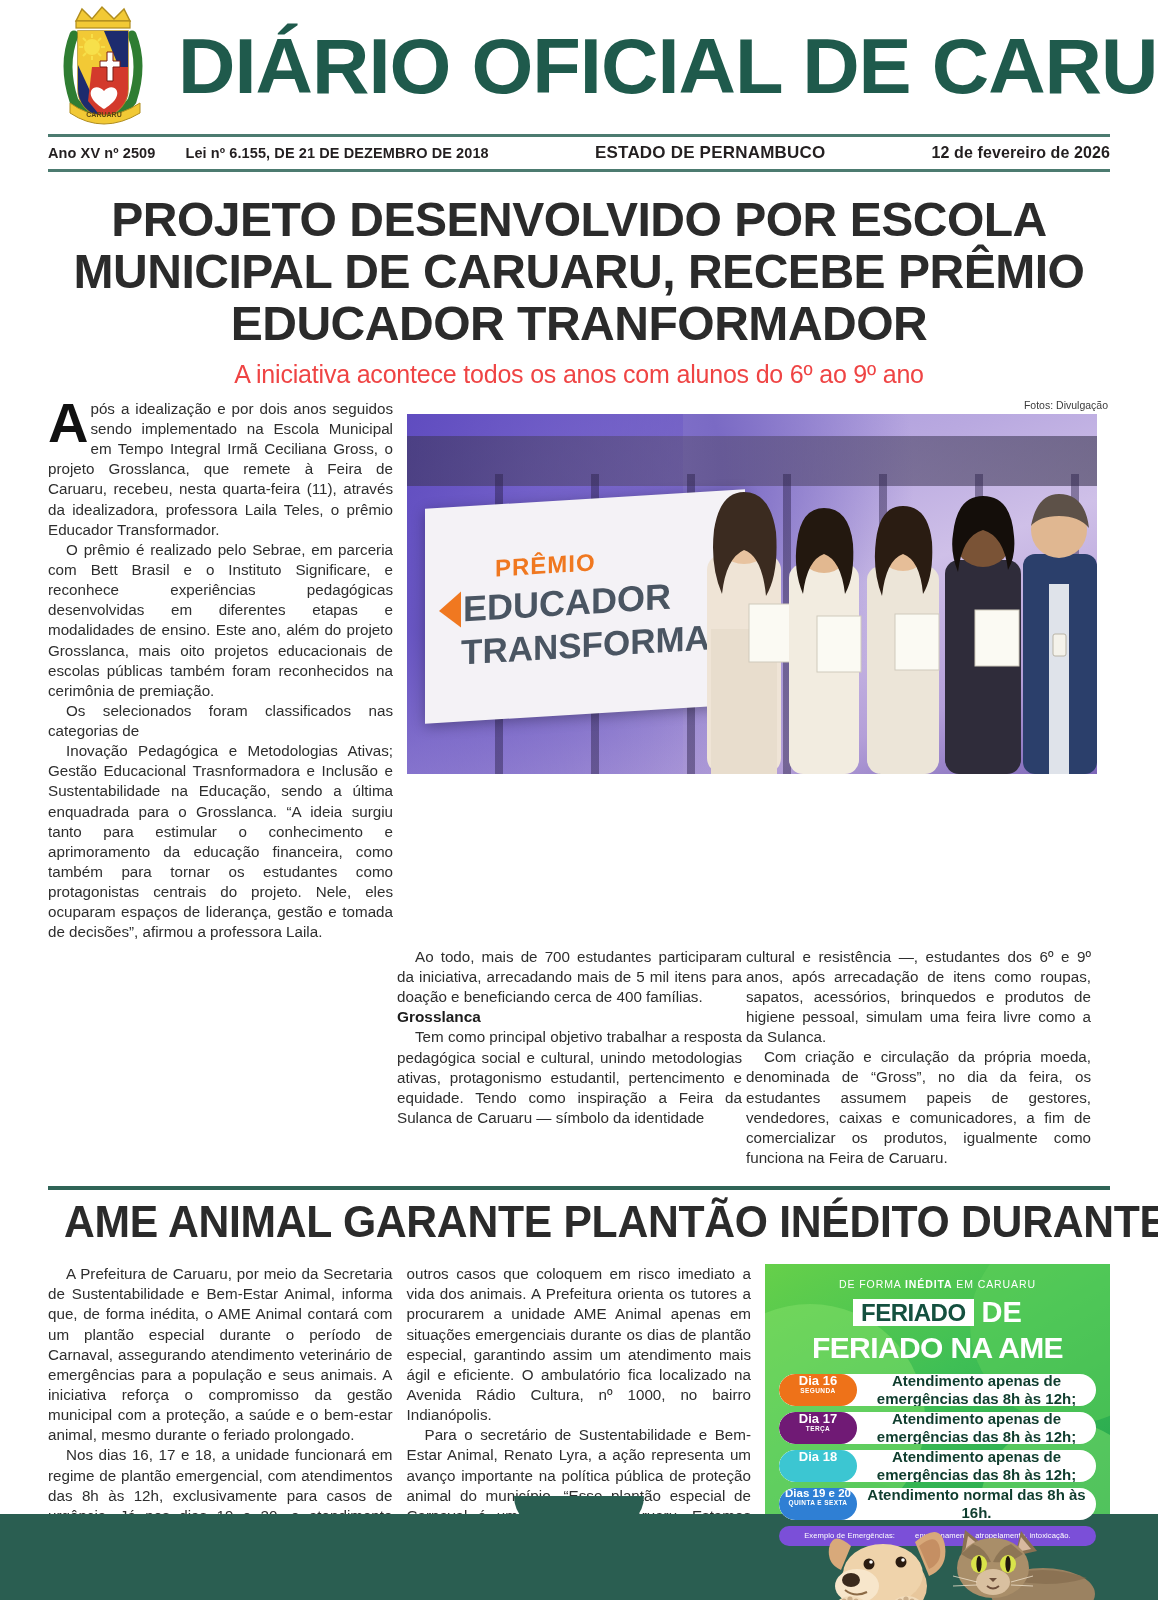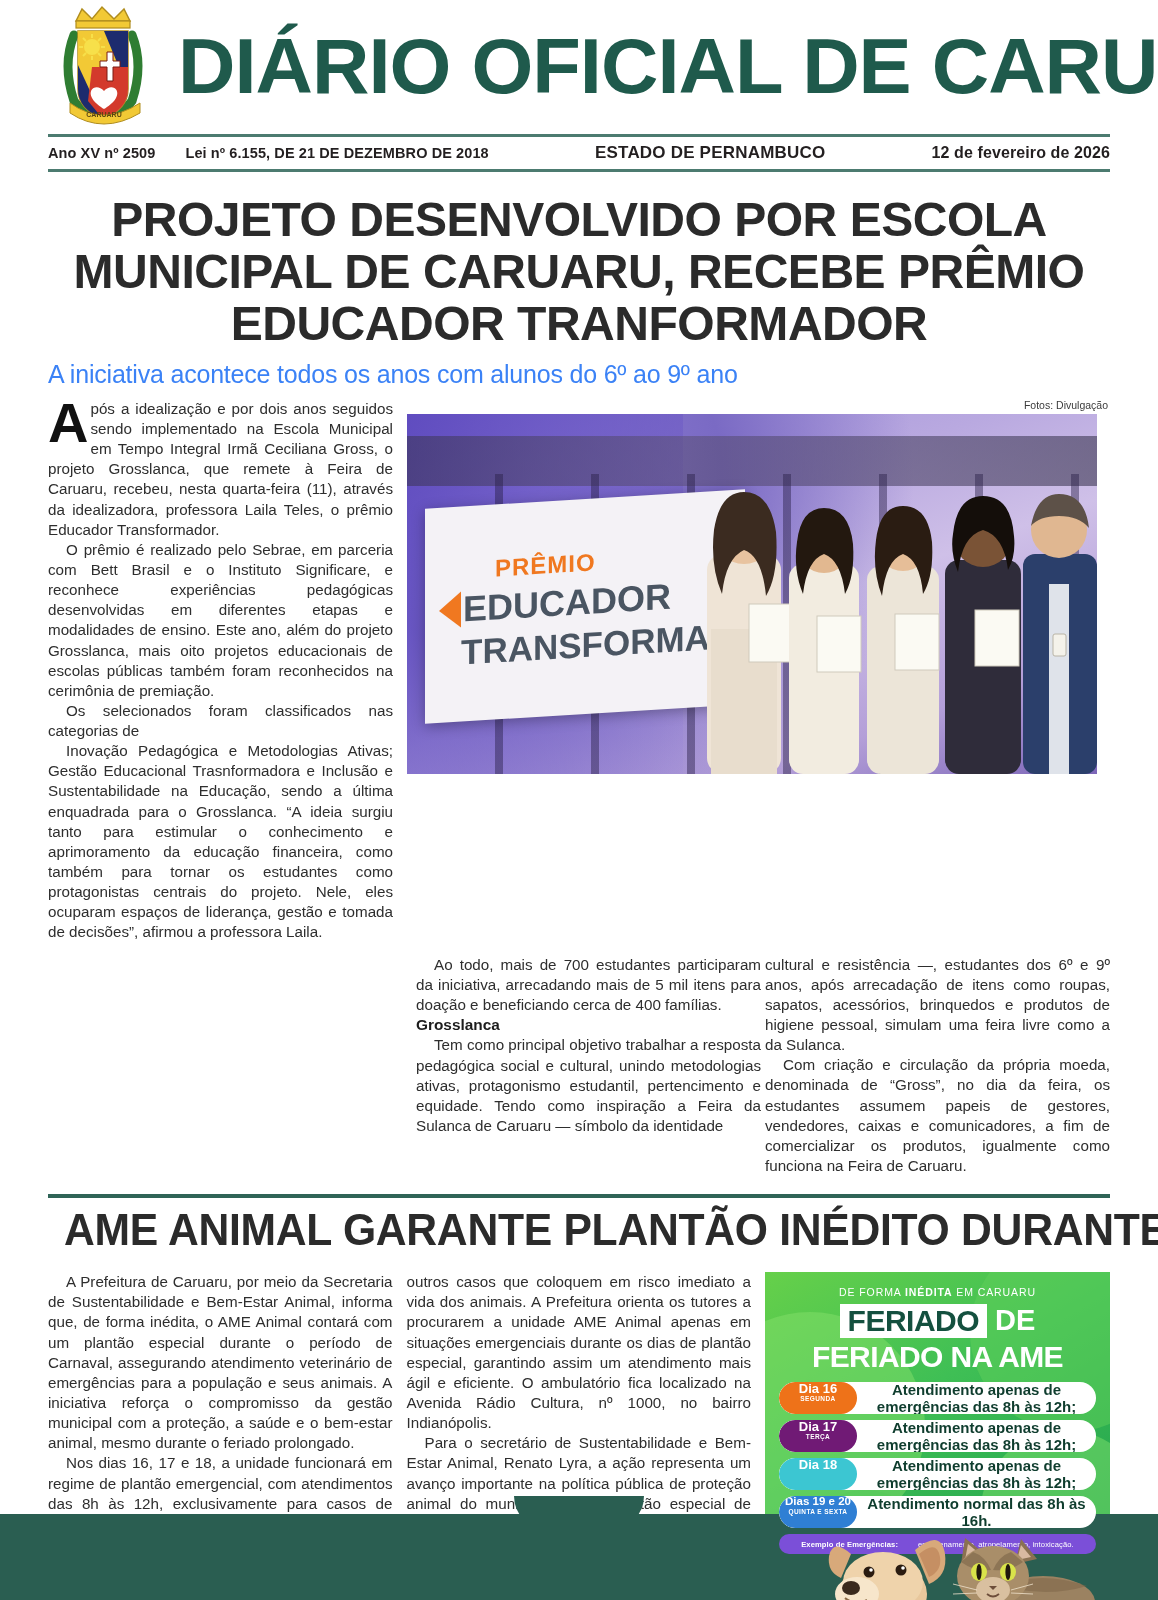--- a/index.html
+++ b/index.html
@@ -76,9 +76,9 @@
   }
   .subhead{
     margin:10px 48px 0 48px;
-    text-align:left;
+    text-align:center;
     font-size:25px;
-    color:#3b82f6;
+    color:#ef4444;
     font-weight:normal;
     letter-spacing:-0.2px;
   }

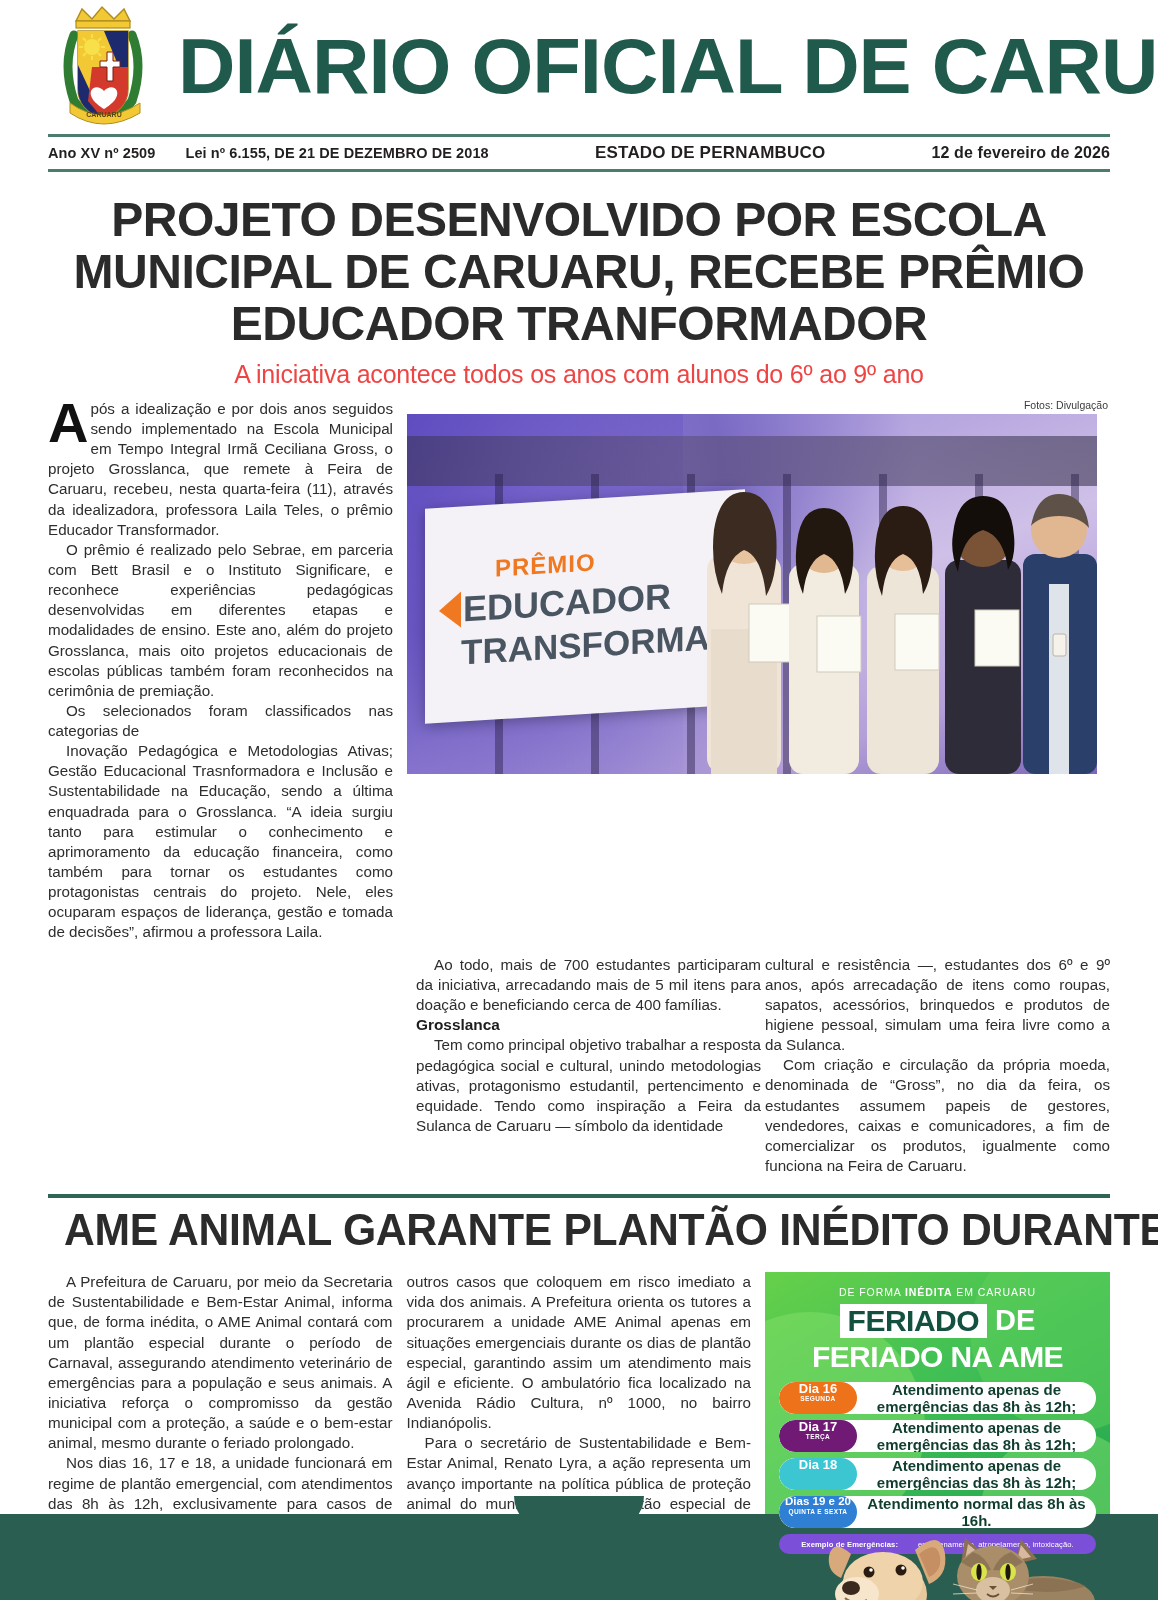--- a/index.html
+++ b/index.html
@@ -123,7 +123,7 @@
     background:#6c5fa8;
     flex:0 0 690px;
   }
-  .a1-bottom{display:flex;gap:4px;margin-top:12px;justify-content:flex-end;}
+  .a1-bottom{display:flex;gap:4px;margin-top:4px;}
   .subhead-bold{font-weight:bold;font-size:15.4px;color:#1c1c1c;margin:10px 0 0 0;}
 
   

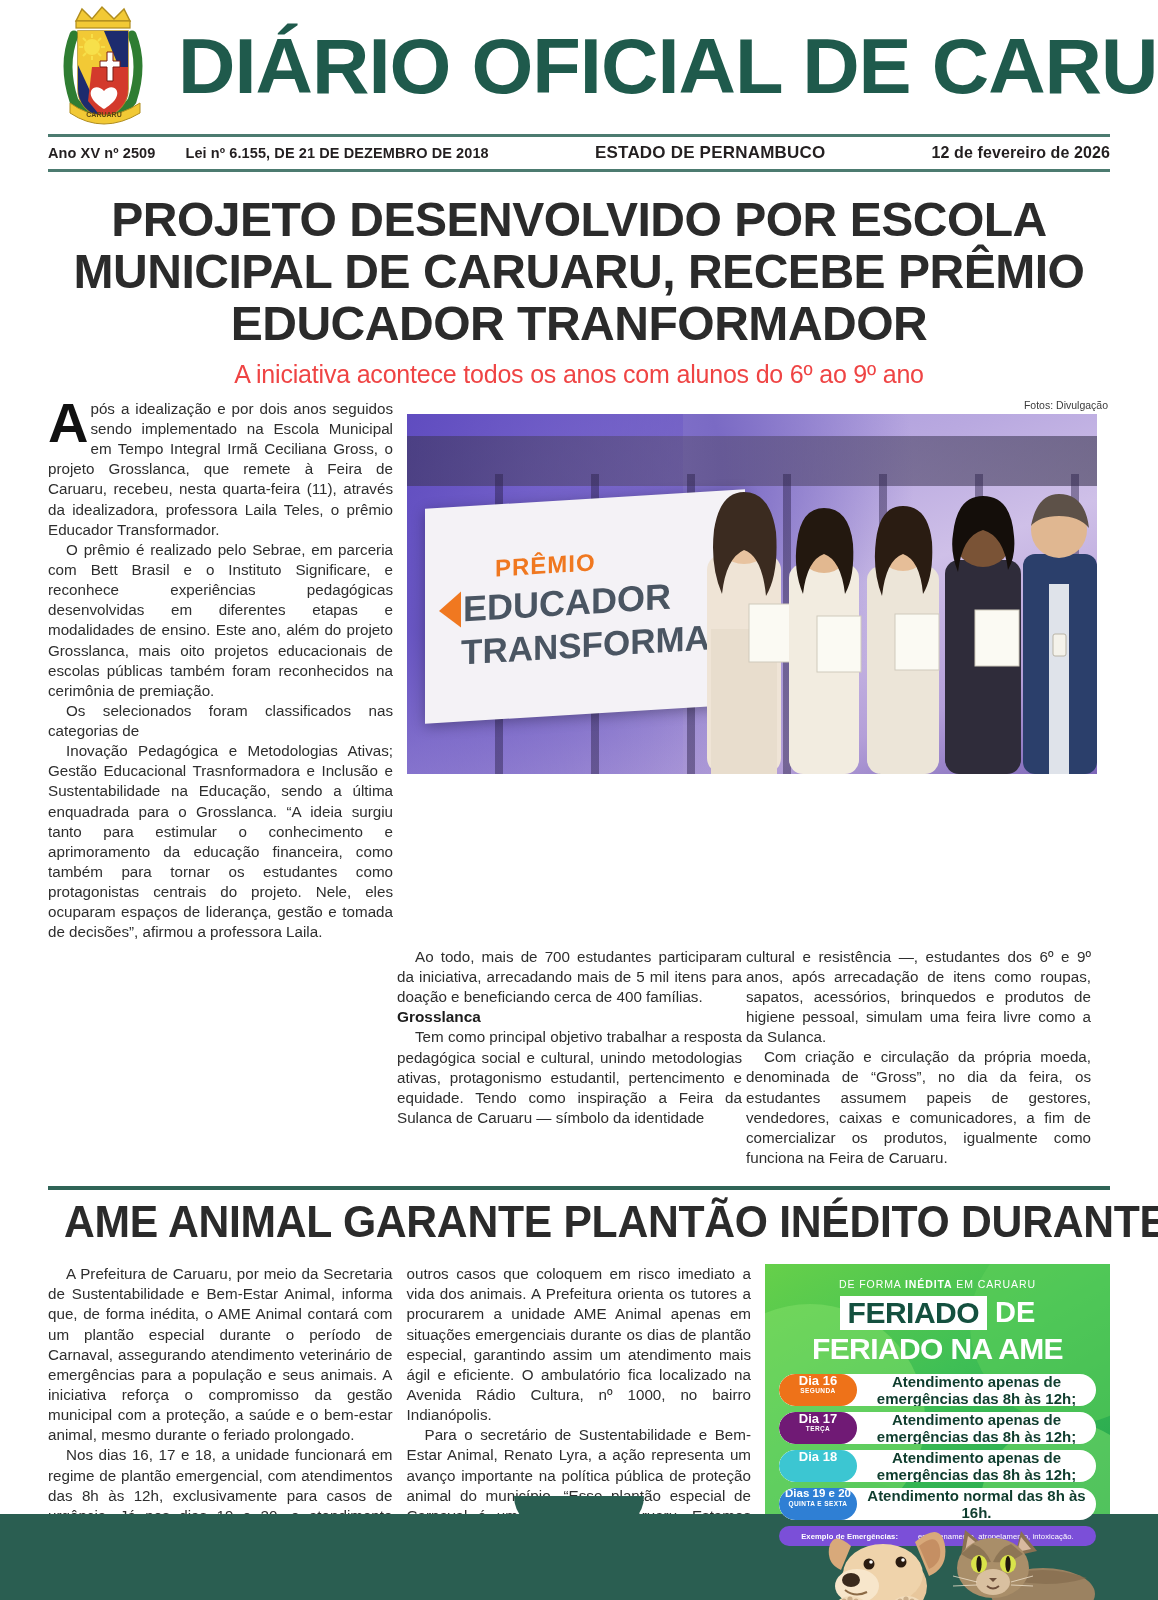--- a/index.html
+++ b/index.html
@@ -181,7 +181,7 @@
   .p-kicker{font-size:10.5px;color:#fff;letter-spacing:.9px;font-weight:500;}
   .p-kicker b{font-weight:bold;}
   .p-l1{margin-top:6px;display:flex;justify-content:center;align-items:center;gap:8px;}
-  .p-feriado{background:#fff;color:#14503f;font-weight:bold;font-size:30px;padding:1px 8px;letter-spacing:-0.5px;line-height:1.05;}
+  .p-feriado{background:#fff;color:#14503f;font-weight:bold;font-size:24px;padding:1px 8px;letter-spacing:-0.5px;line-height:1.05;}
   .p-de{color:#fff;font-weight:bold;font-size:29px;}
   .p-l2{margin-top:3px;color:#fff;font-weight:bold;font-size:30px;letter-spacing:-0.6px;line-height:1.05;}
   .rows{position:relative;z-index:3;margin:10px 14px 0 14px;}

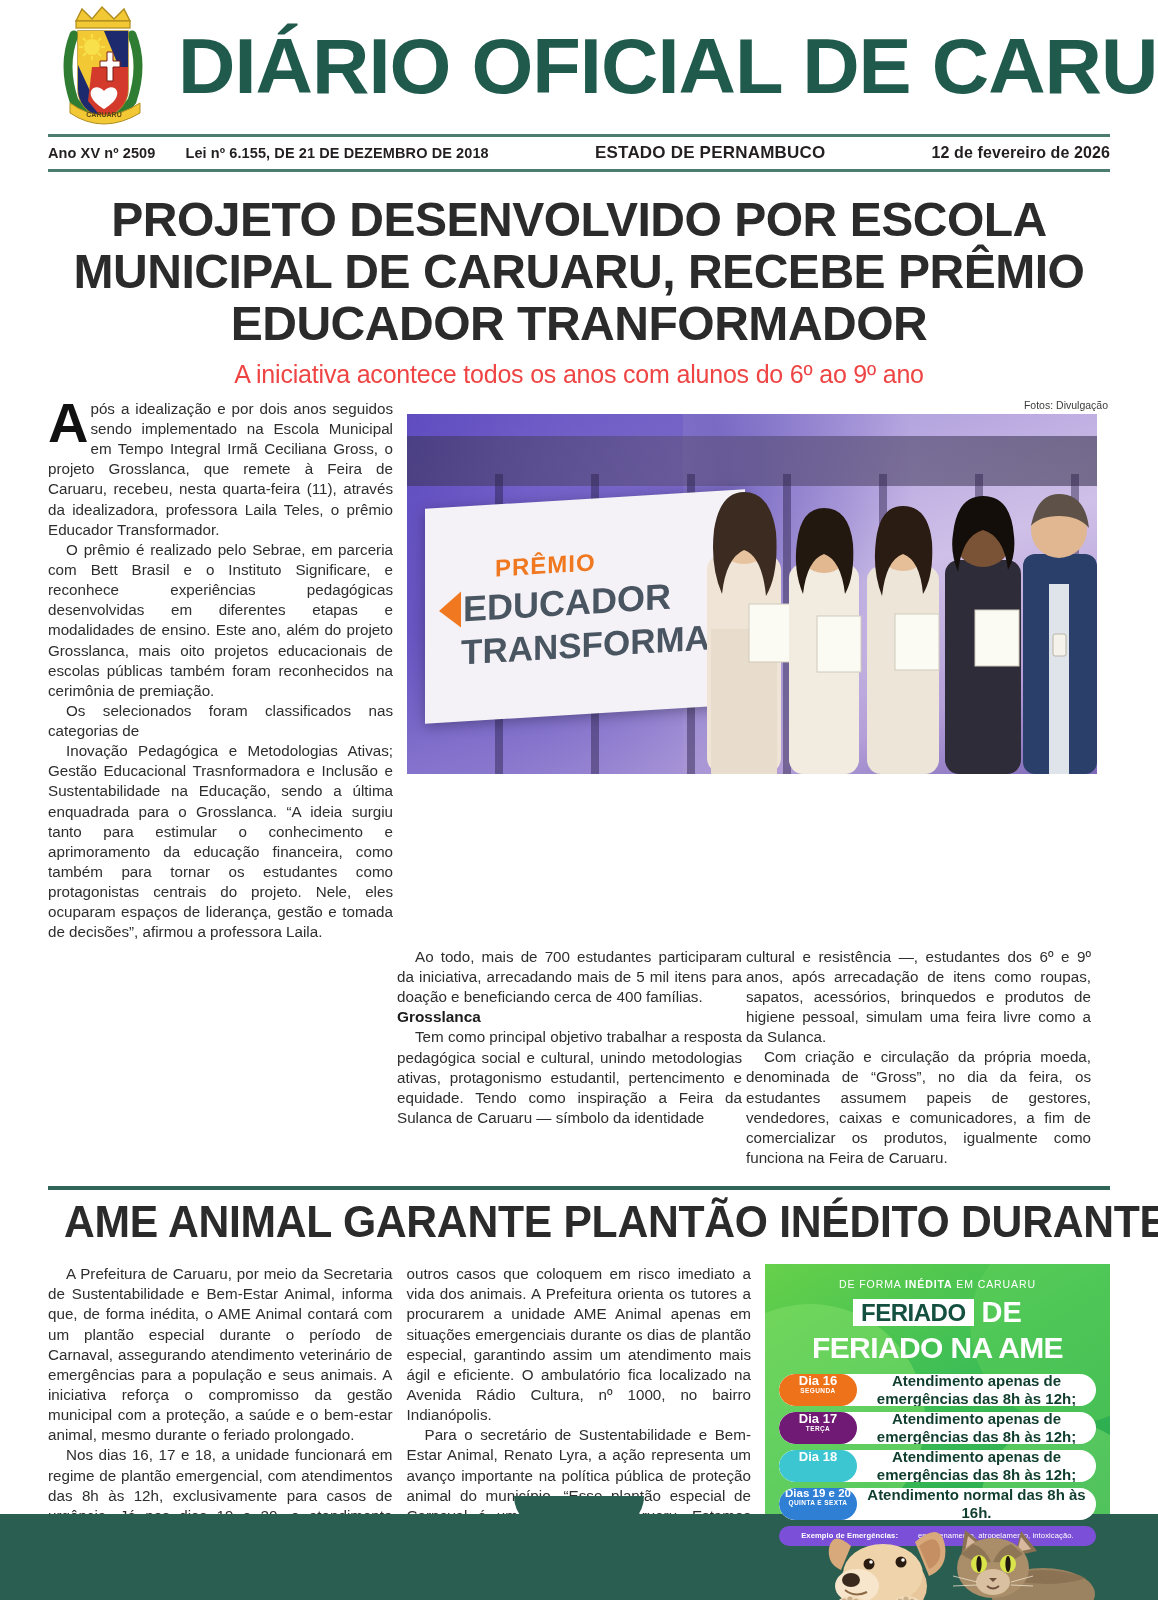--- a/index.html
+++ b/index.html
@@ -205,7 +205,7 @@
     display:flex;align-items:center;justify-content:center;
     color:#fff;font-size:7.6px;letter-spacing:.1px;padding:0 8px;
   }
-  .note b{font-weight:bold;margin-right:20px;}
+  .note b{font-weight:normal;margin-right:20px;}
   .pets{position:absolute;left:0;right:0;bottom:52px;height:120px;z-index:4;}
 
   

